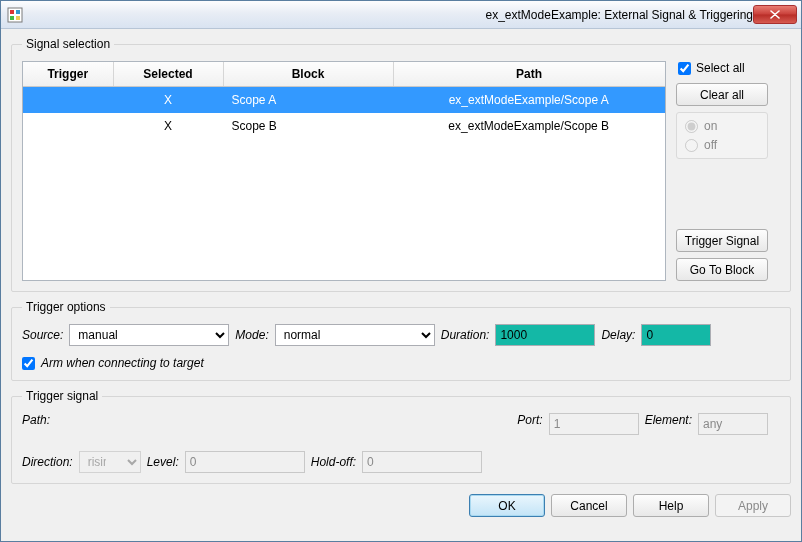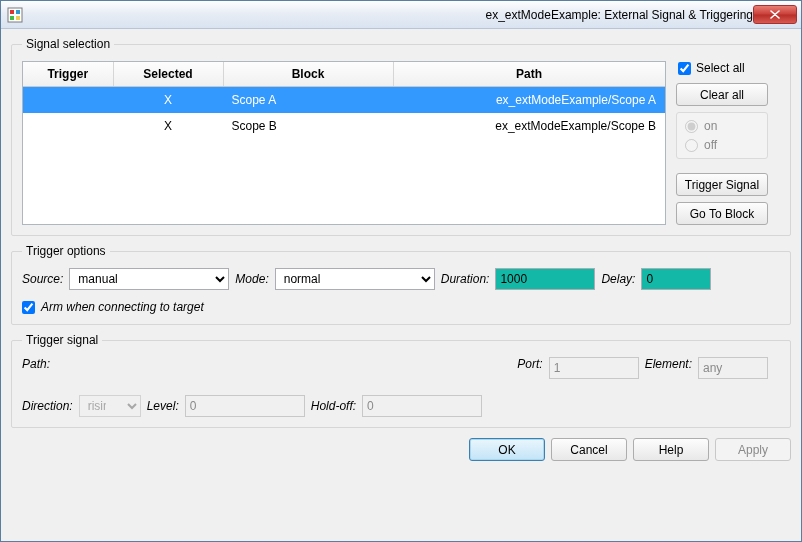--- a/index.html
+++ b/index.html
@@ -84,7 +84,7 @@
   }
   .table-wrap {
     flex: 1;
-    height: 164px;
+    height: 220px;
     background: #fff;
     border: 1px solid #aeb6bf;
     overflow: hidden;

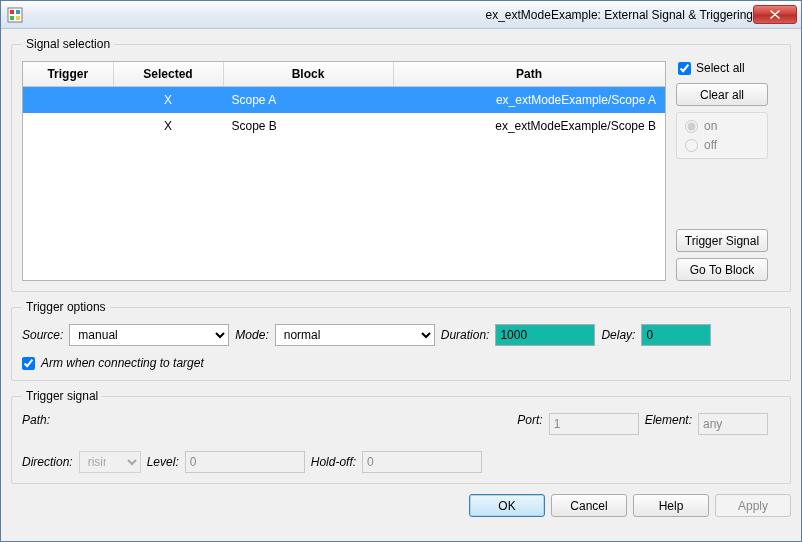--- a/index.html
+++ b/index.html
@@ -116,7 +116,7 @@
   .col-trig { width: 90px; text-align:center;}
   .col-sel { width: 110px; text-align:center;}
   .col-block { width: 170px; text-align:left; padding-left:8px;}
-  .col-path { text-align:right; padding-left:8px;}
+  .col-path { text-align:center; padding-left:8px;}
 
   .side-col {
     width: 92px;

